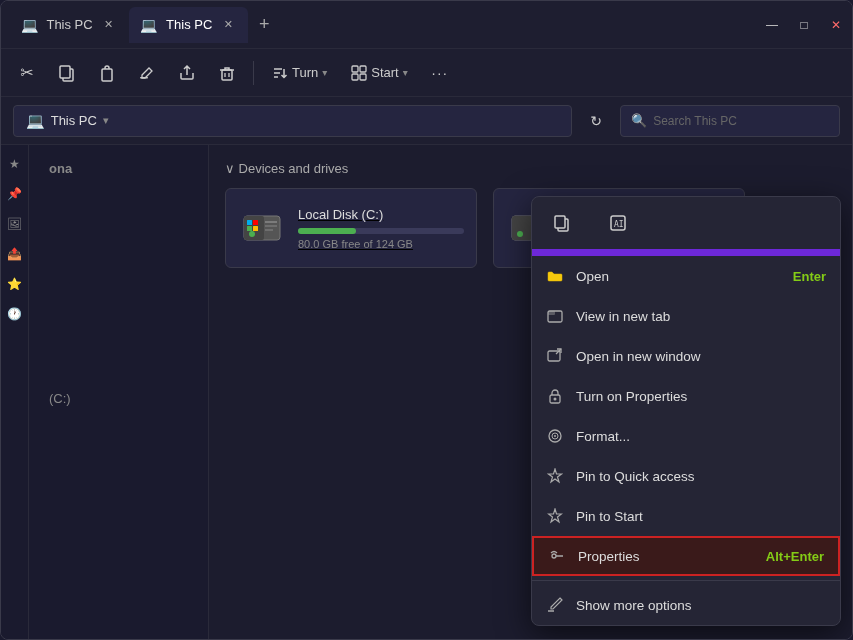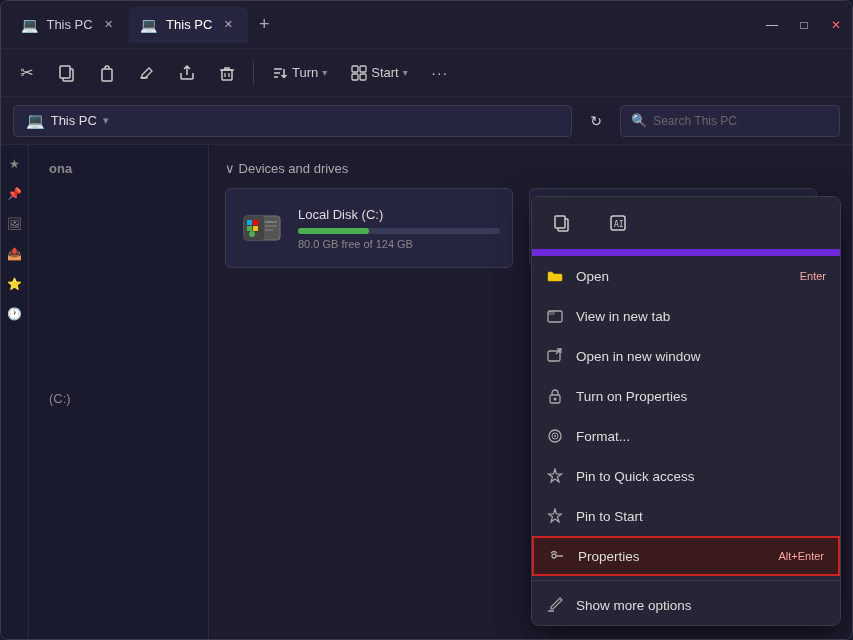--- a/index.html
+++ b/index.html
@@ -278,7 +278,7 @@
     }
 
     .drive-item {
-      width: 288px;
+      width: 252px;
       height: 80px;
       background: #252540;
       border-radius: 6px;
@@ -288,6 +288,7 @@
       gap: 12px;
       cursor: pointer;
       border: 1px solid #3a3a4a;
+      text-decoration: underline;
     }
 
     .drive-icon {

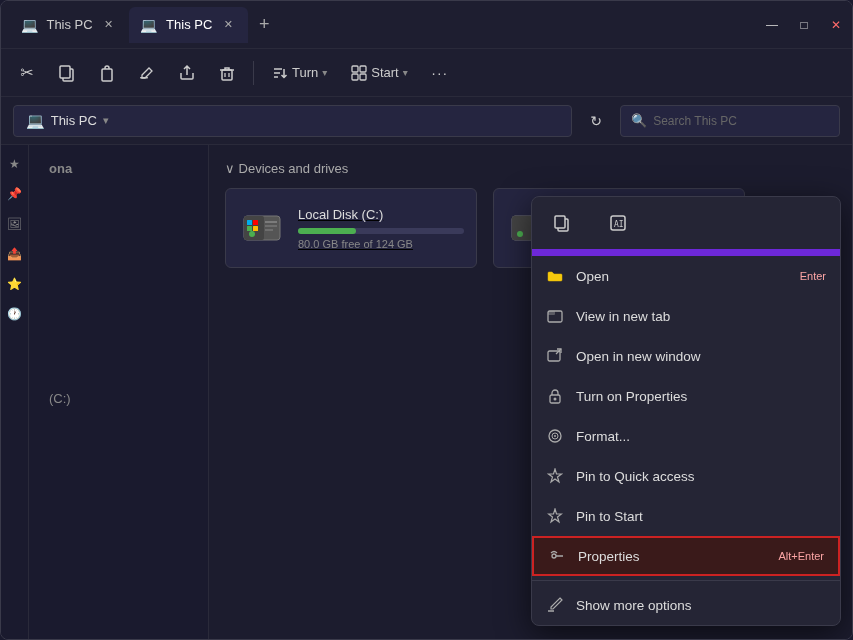--- a/index.html
+++ b/index.html
@@ -404,8 +404,9 @@
     }
 
     .cm-item-shortcut {
-      font-size: 11px;
-      color: #fca5a5;
+      font-size: 13px;
+      color: #84cc16;
+      font-weight: bold;
     }
 
     .cm-divider {

